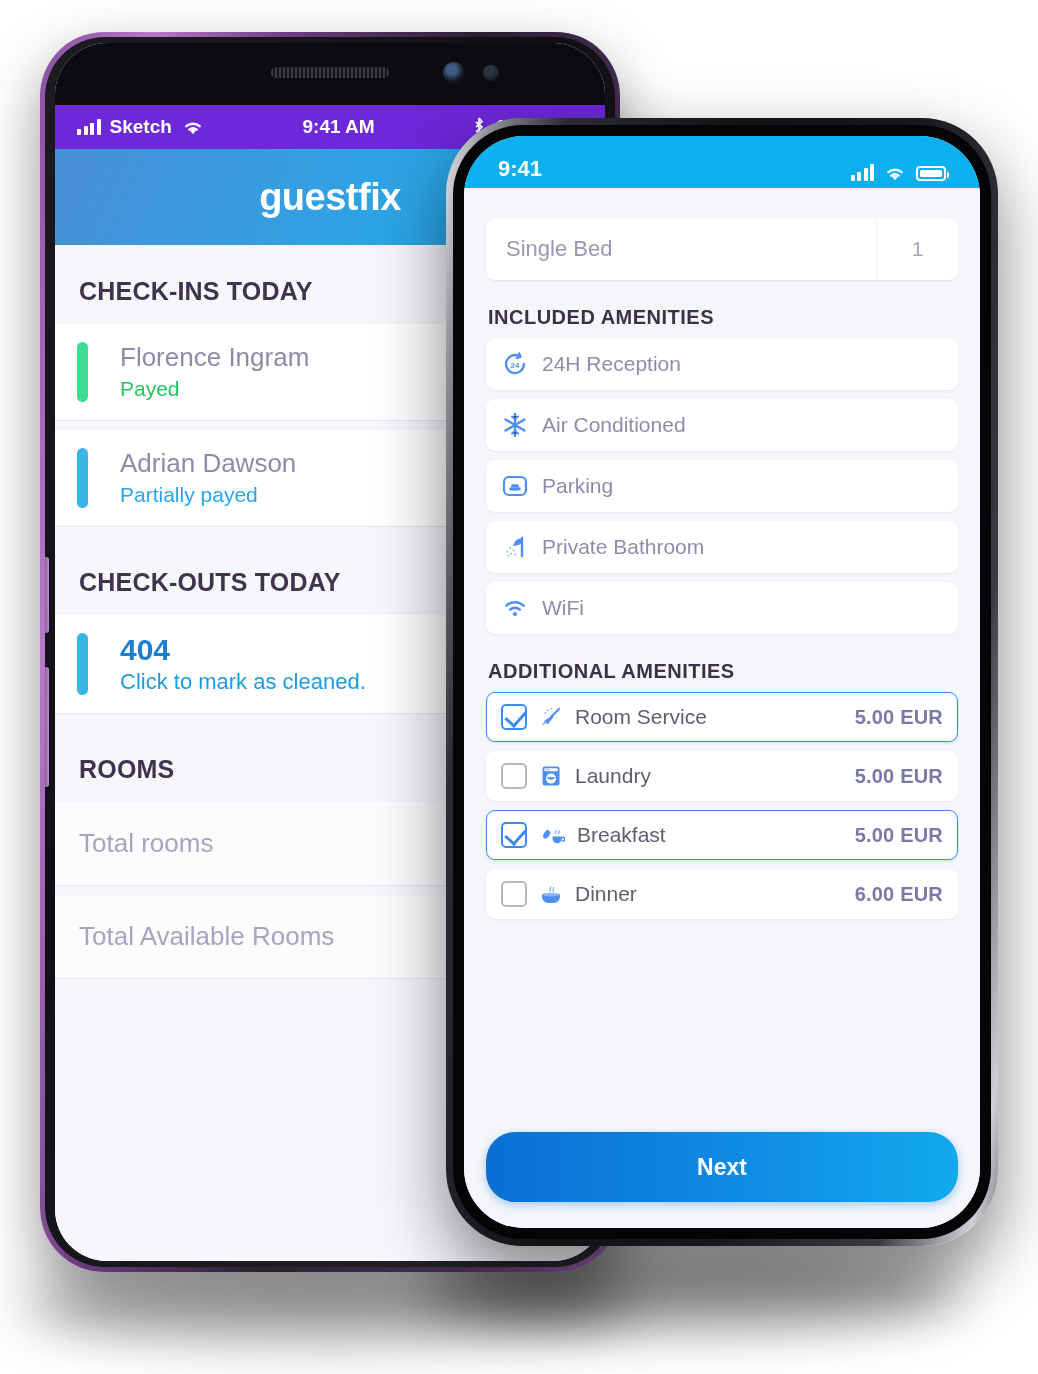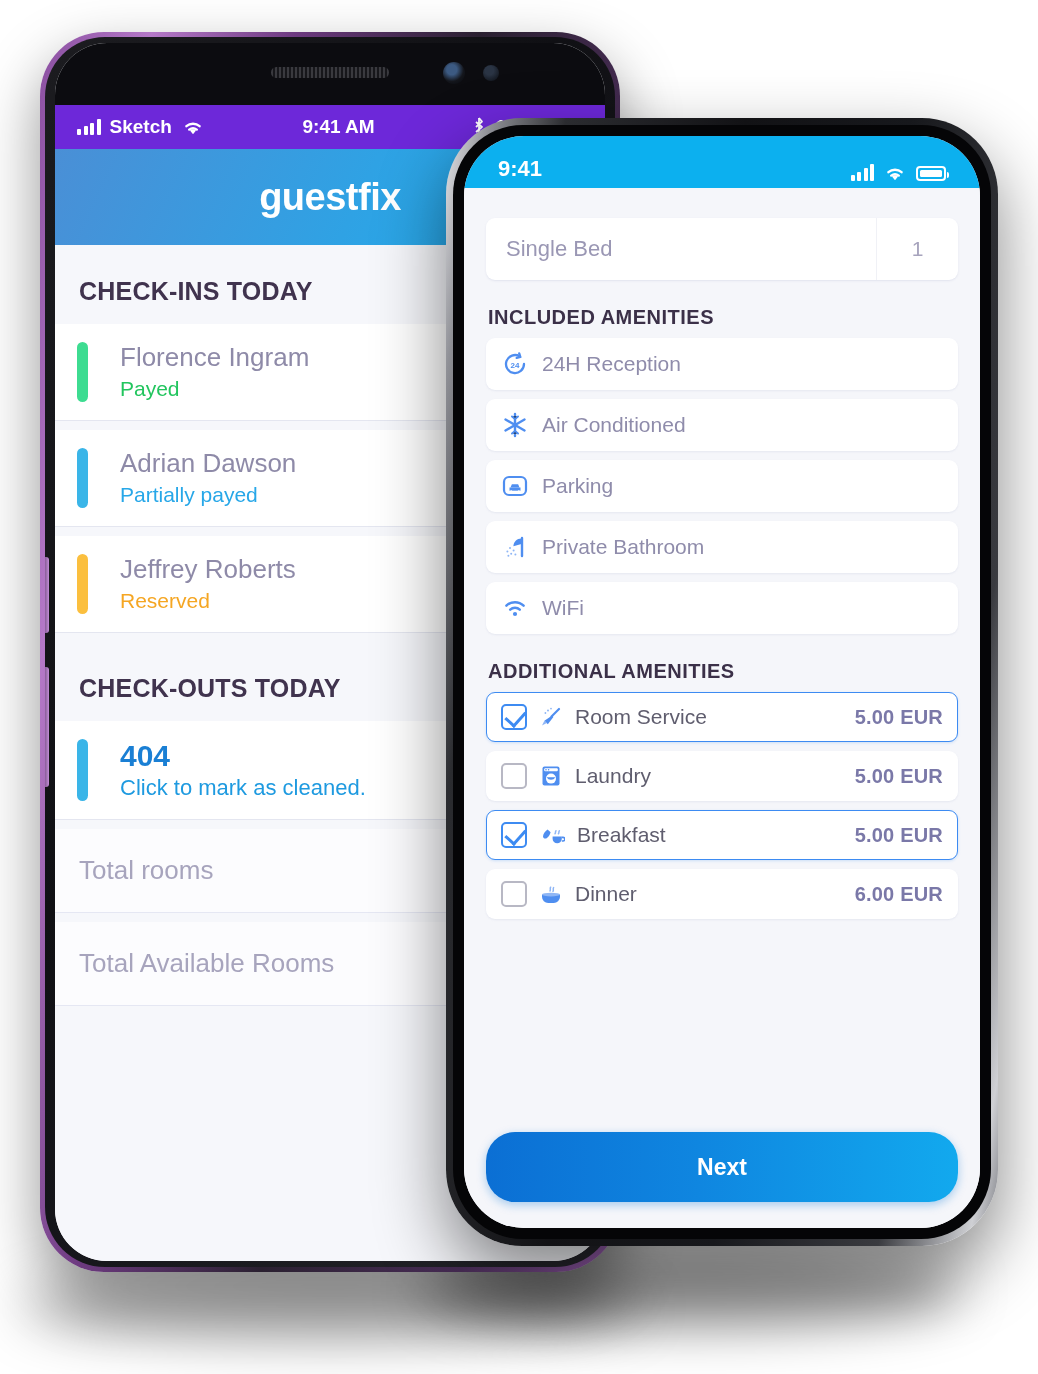--- a/index.html
+++ b/index.html
@@ -257,13 +257,6 @@
               <div class="gf-status" style="color:#27a7e8">Partially payed</div>
             </span>
           </div>
-          <div class="gf-card">
-            <span class="gf-bar" style="background:#fbbf3e"></span>
-            <span>
-              <div class="gf-name">Jeffrey Roberts</div>
-              <div class="gf-status" style="color:#f5a623">Reserved</div>
-            </span>
-          </div>
 
           <div class="gf-section-title">CHECK-OUTS TODAY</div>
           <div class="gf-card">

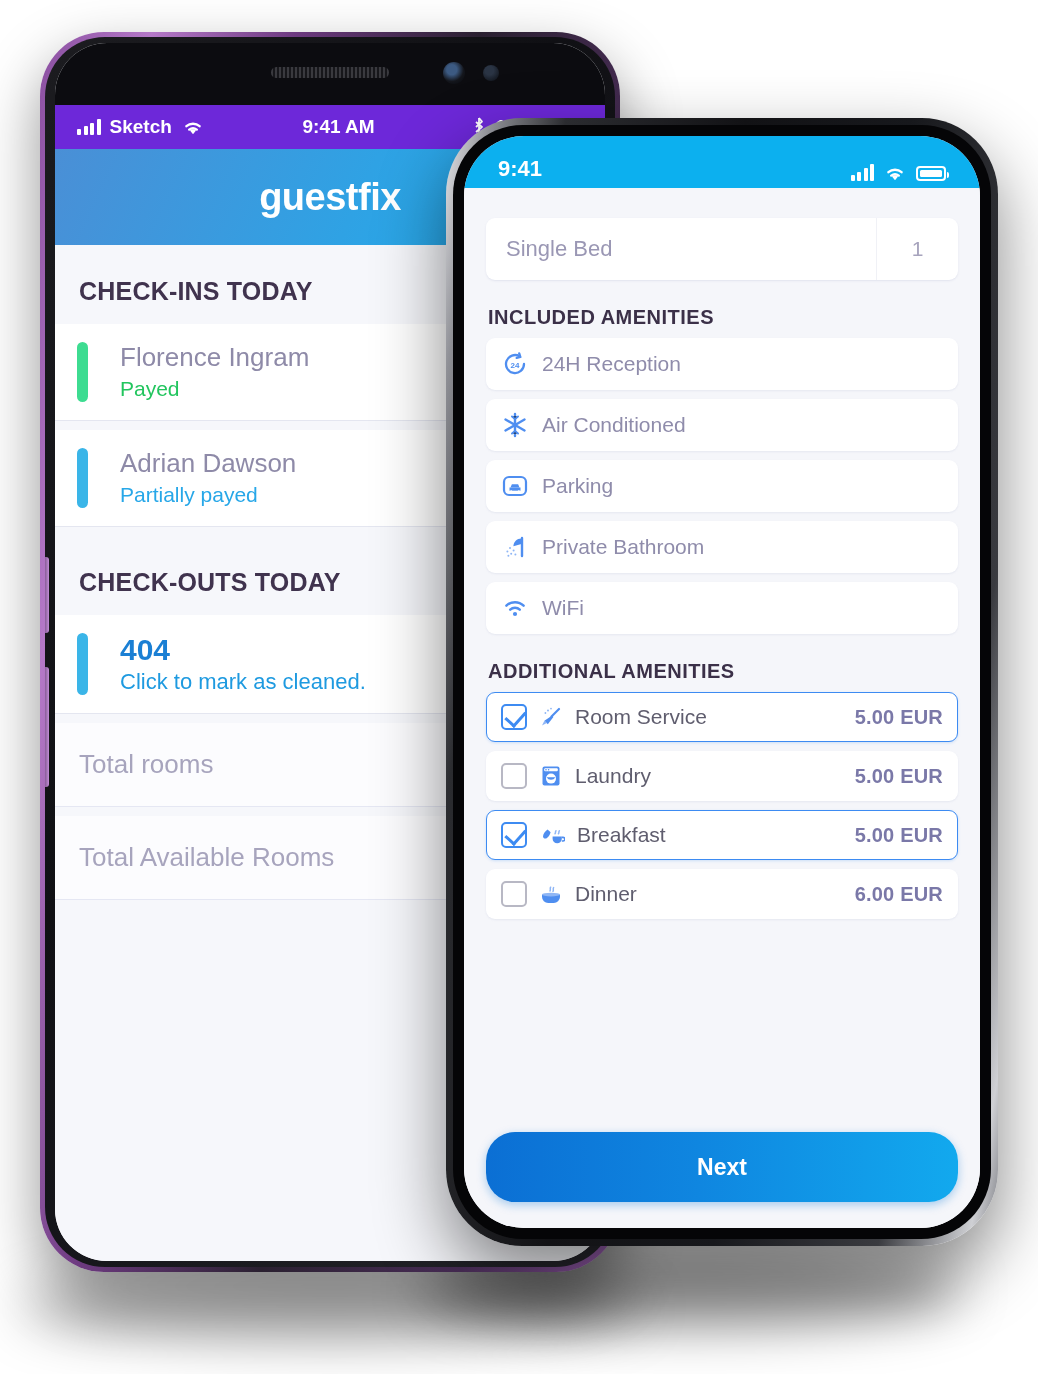--- a/index.html
+++ b/index.html
@@ -267,6 +267,7 @@
             </span>
           </div>
 
+          <div class="gf-section-title">ROOMS</div>
           <div class="gf-rooms-row">Total rooms</div>
           <div class="gf-rooms-row">Total Available Rooms</div>
         </div>

